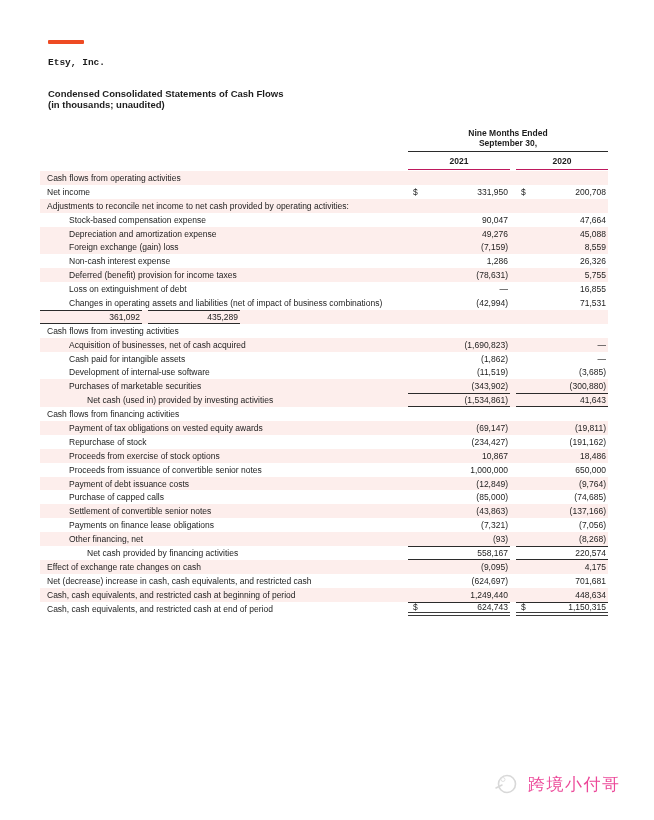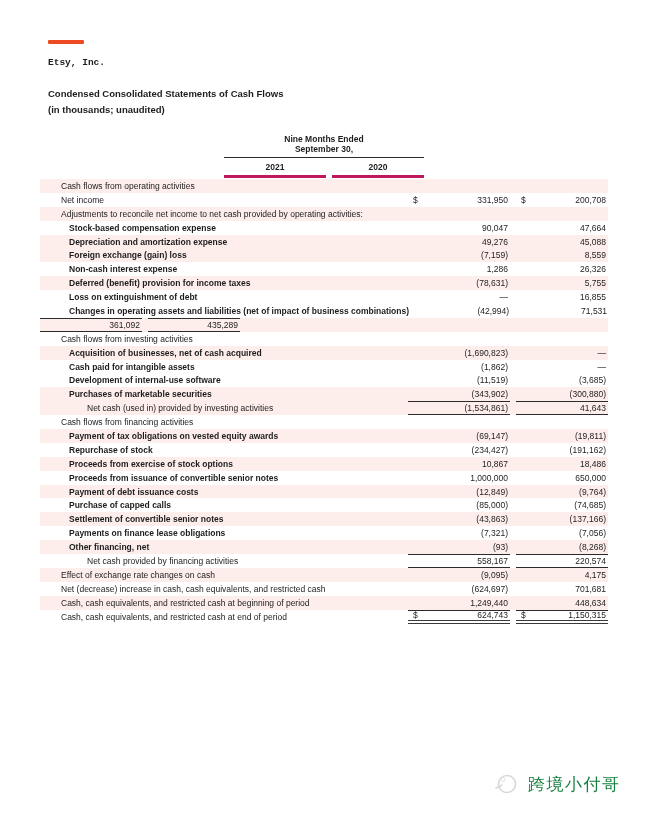--- a/index.html
+++ b/index.html
@@ -11,7 +11,7 @@
   .doc-header { position:absolute; left:48px; top:57px; }
   .doc-header div { font-weight:bold; font-size:9.5px; line-height:11px; }
   .doc-header .company { margin-bottom:20px;font-family:Liberation Mono, monospace; }
-  .doc-header .title { margin-bottom:5px; }
+  .doc-header .title { }
 
   .statement { position:absolute; left:40px; top:128px; width:568px; font-size:8.5px; }
 

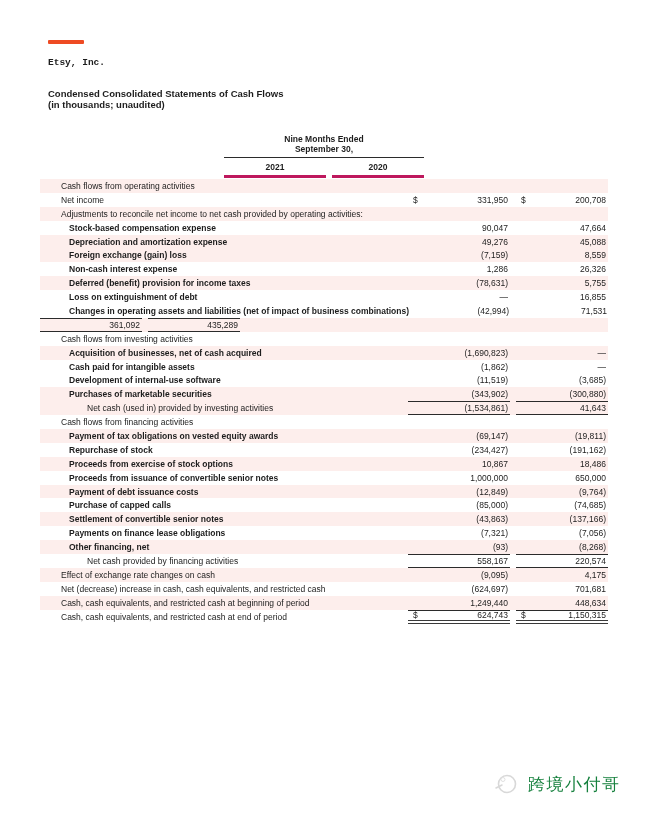--- a/index.html
+++ b/index.html
@@ -15,7 +15,7 @@
 
   .statement { position:absolute; left:40px; top:128px; width:568px; font-size:8.5px; }
 
-  .table-head { display:flex; justify-content:center; font-weight:bold;margin-top:6px; }
+  .table-head { display:flex; justify-content:flex-end; font-weight:bold; }
   .head-cols { width:200px; }
   .period { text-align:center; font-size:8.5px; line-height:10px; white-space:pre-line; padding-bottom:3px; border-bottom:1px solid #2b2b2b; }
   .years { display:flex; padding-top:2px; }

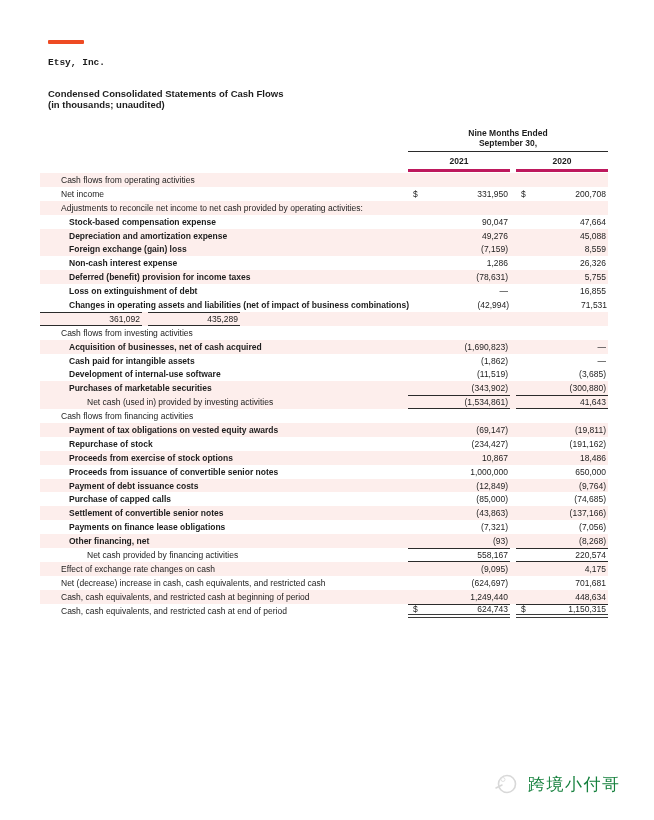--- a/index.html
+++ b/index.html
@@ -19,7 +19,7 @@
   .head-cols { width:200px; }
   .period { text-align:center; font-size:8.5px; line-height:10px; white-space:pre-line; padding-bottom:3px; border-bottom:1px solid #2b2b2b; }
   .years { display:flex; padding-top:2px; }
-  .year { text-align:center; border-bottom:3px solid #be185d; padding:2px 0 3px 0; }
+  .year { text-align:center; border-bottom:1px solid #be185d; padding:2px 0 3px 0; }
   .year.y0 { width:102px; }
   .year.y1 { width:92px; margin-left:6px; }
 

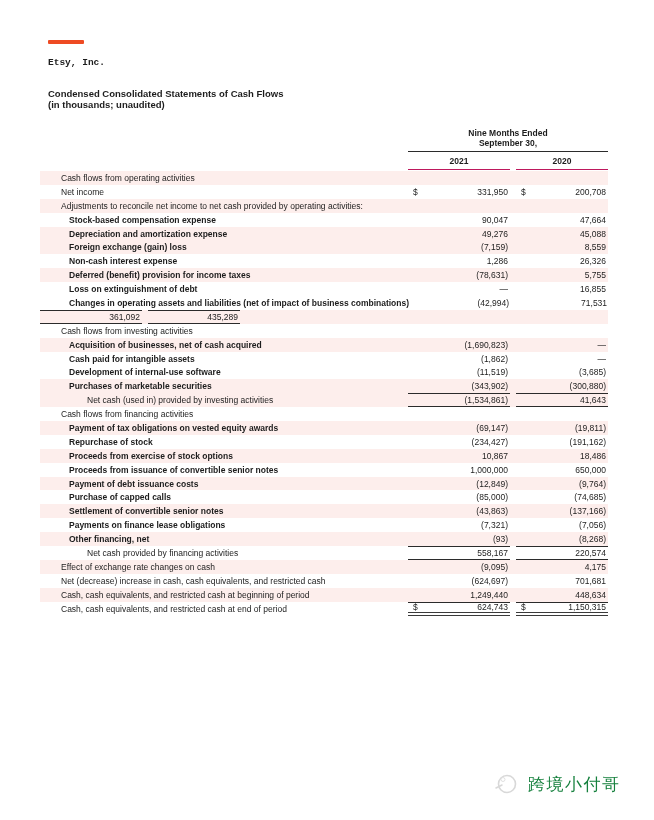--- a/index.html
+++ b/index.html
@@ -27,7 +27,7 @@
   .row { display:flex; align-items:center; height:13.9px; }
   .row.shaded { background:#fdeeec; }
   .label { flex:1 1 auto; white-space:nowrap; overflow:visible; }
-  .ind0 { padding-left:21px; }
+  .ind0 { padding-left:7px; }
   .ind1 { padding-left:29px;font-weight:bold; }
   .ind2 { padding-left:47px; }
 

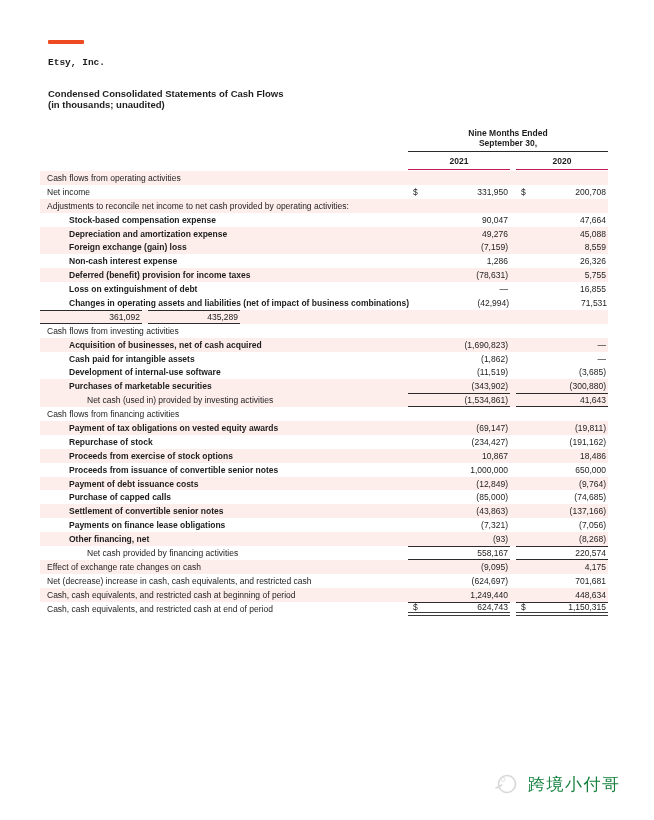--- a/index.html
+++ b/index.html
@@ -28,7 +28,7 @@
   .row.shaded { background:#fdeeec; }
   .label { flex:1 1 auto; white-space:nowrap; overflow:visible; }
   .ind0 { padding-left:7px; }
-  .ind1 { padding-left:29px;font-weight:bold; }
+  .ind1 { padding-left:29px; }
   .ind2 { padding-left:47px; }
 
   .val { display:flex; justify-content:space-between; align-items:center; height:100%; padding:0 2px 0 5px; flex:0 0 auto; }

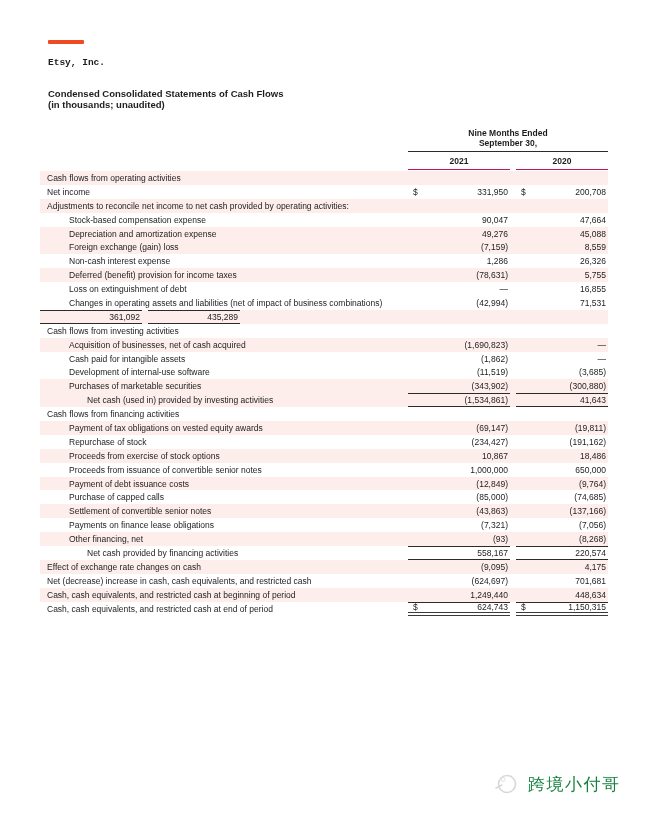--- a/index.html
+++ b/index.html
@@ -41,7 +41,7 @@
 
   .watermark { position:absolute; left:492px; top:770px; display:flex; align-items:center; color:#c7c7c7; }
   .wm-icon { width:28px; height:28px; margin-right:8px; opacity:.8; }
-  .wm-text { font-size:17px; letter-spacing:1.5px; color:#15803d; }
+  .wm-text { font-size:17px; letter-spacing:1.5px; color:#ec4899; }
 </style>
 </head>
 <body>

